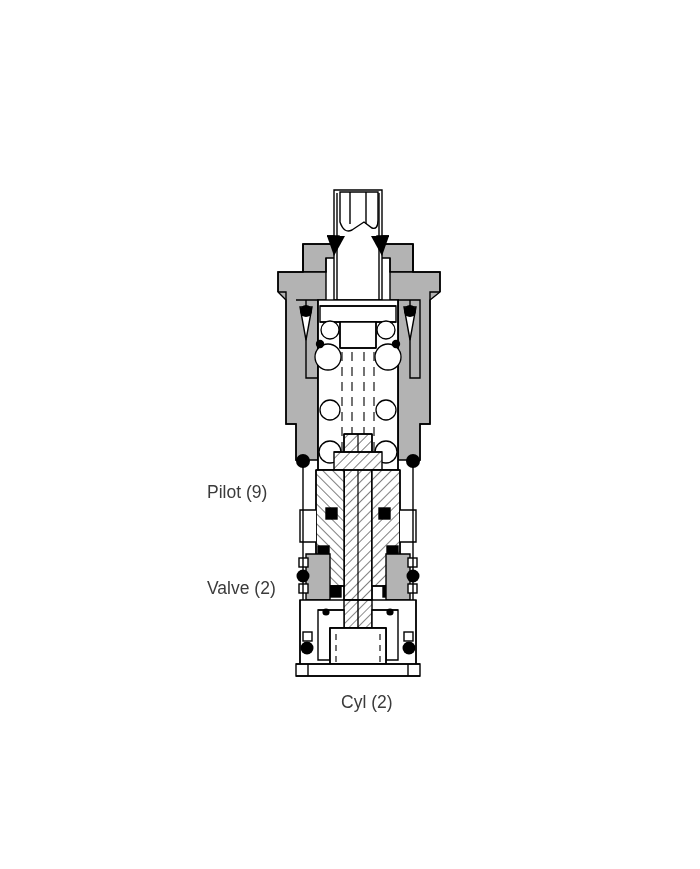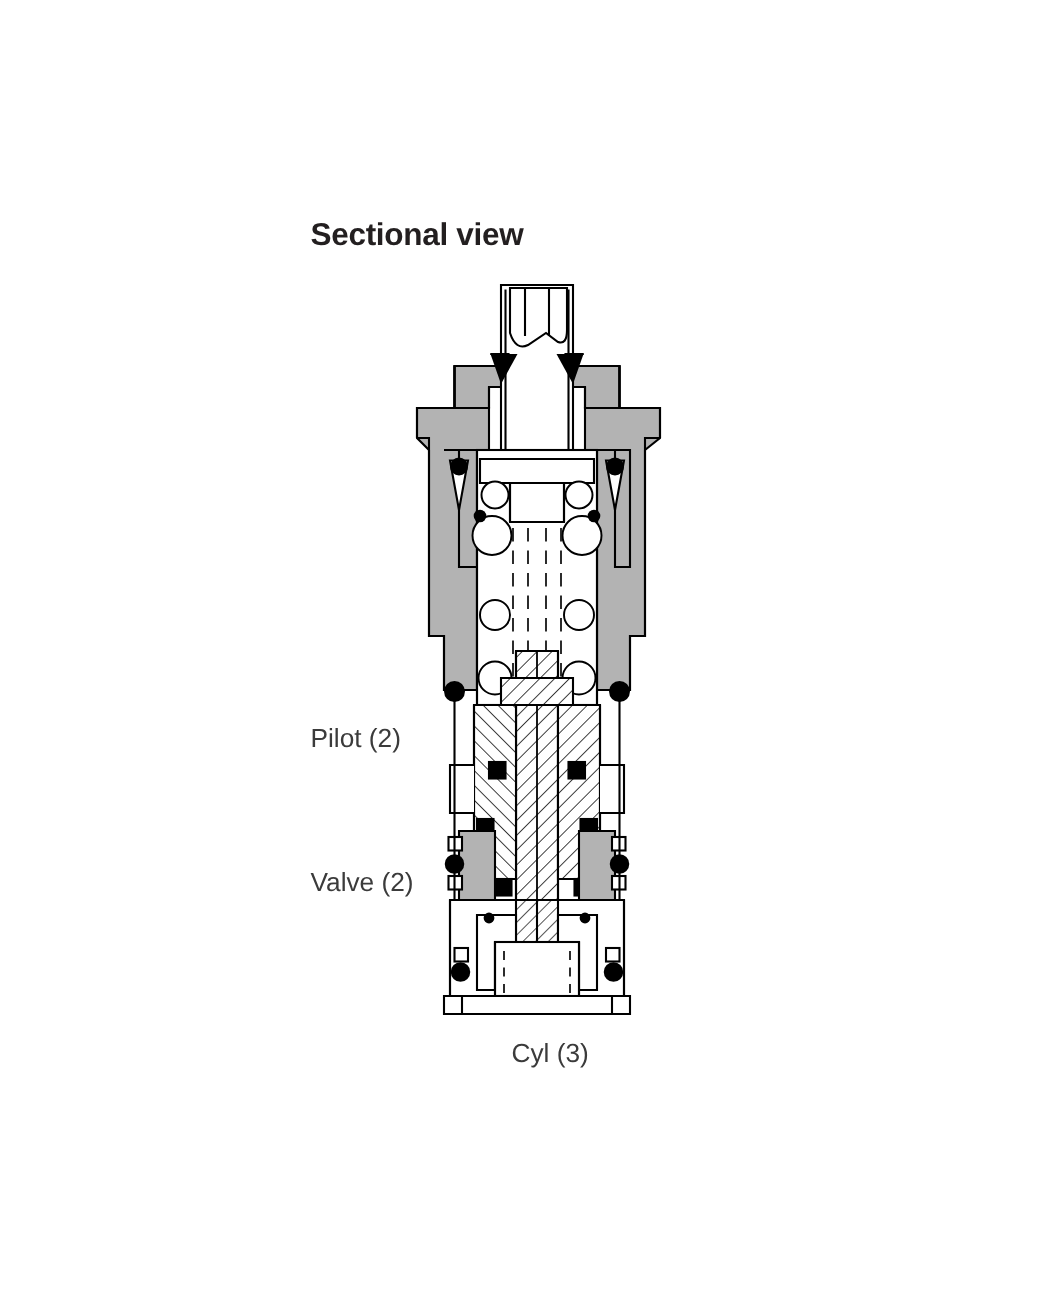--- a/index.html
+++ b/index.html
@@ -58,7 +58,6 @@
 
 <div id="page-root">
 
-  <div class="title">Sectional view</div>
 
   <svg id="drawing" viewBox="0 0 700 869" width="700" height="869" xmlns="http://www.w3.org/2000/svg">
     <defs>

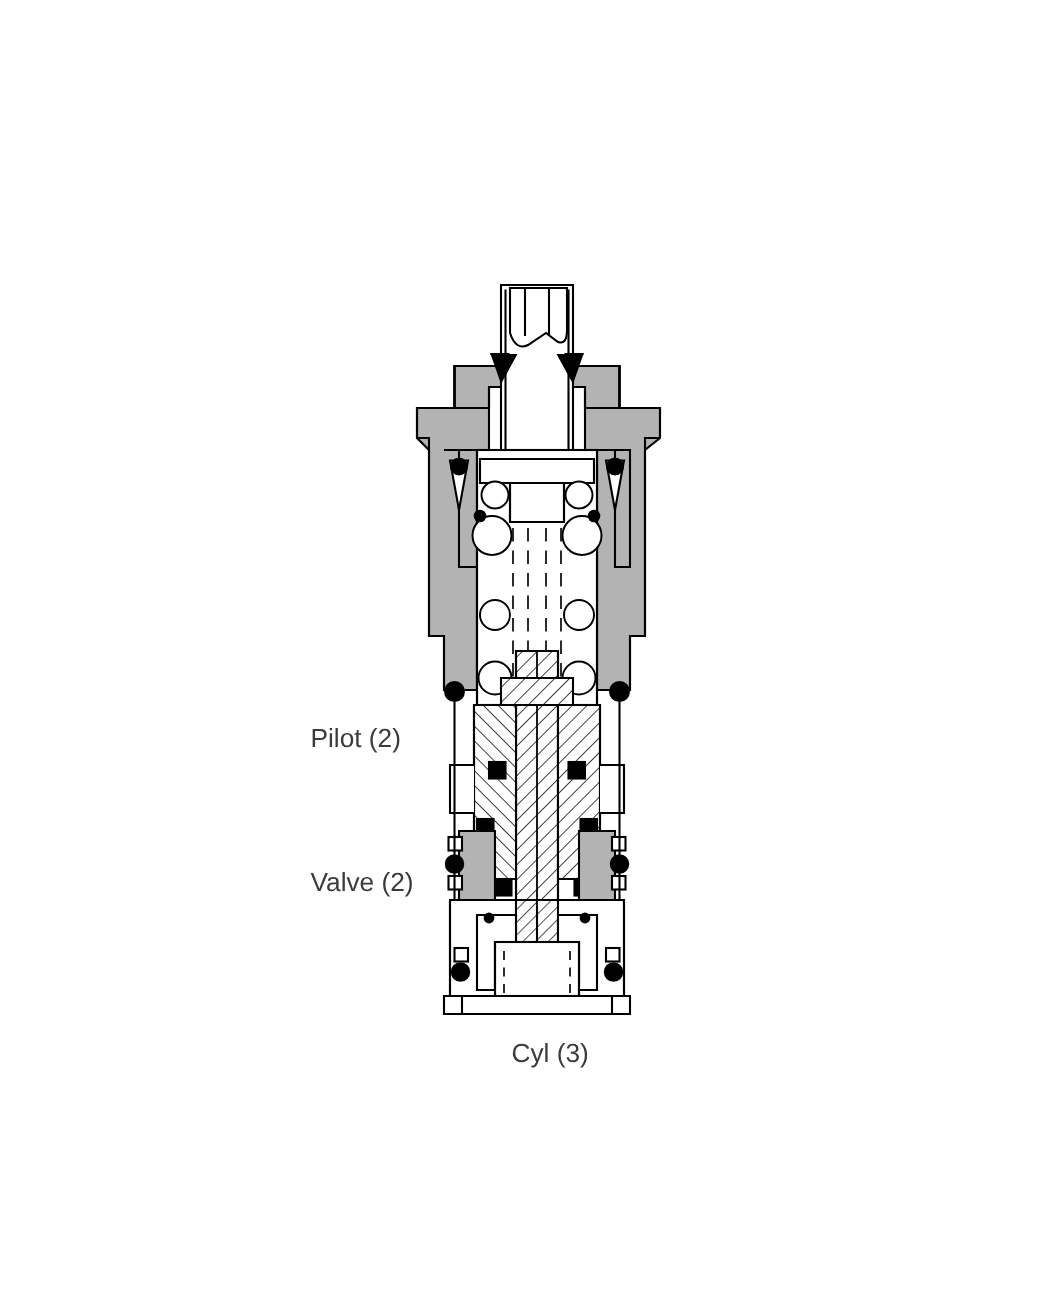--- a/index.html
+++ b/index.html
@@ -279,7 +279,7 @@
     </g>
   </svg>
 
-  <div class="callout callout-pilot">Pilot (2)</div>
+  <div class="callout callout-pilot">Pilot (9)</div>
 
   <div class="callout callout-valve">Valve (2)</div>
 

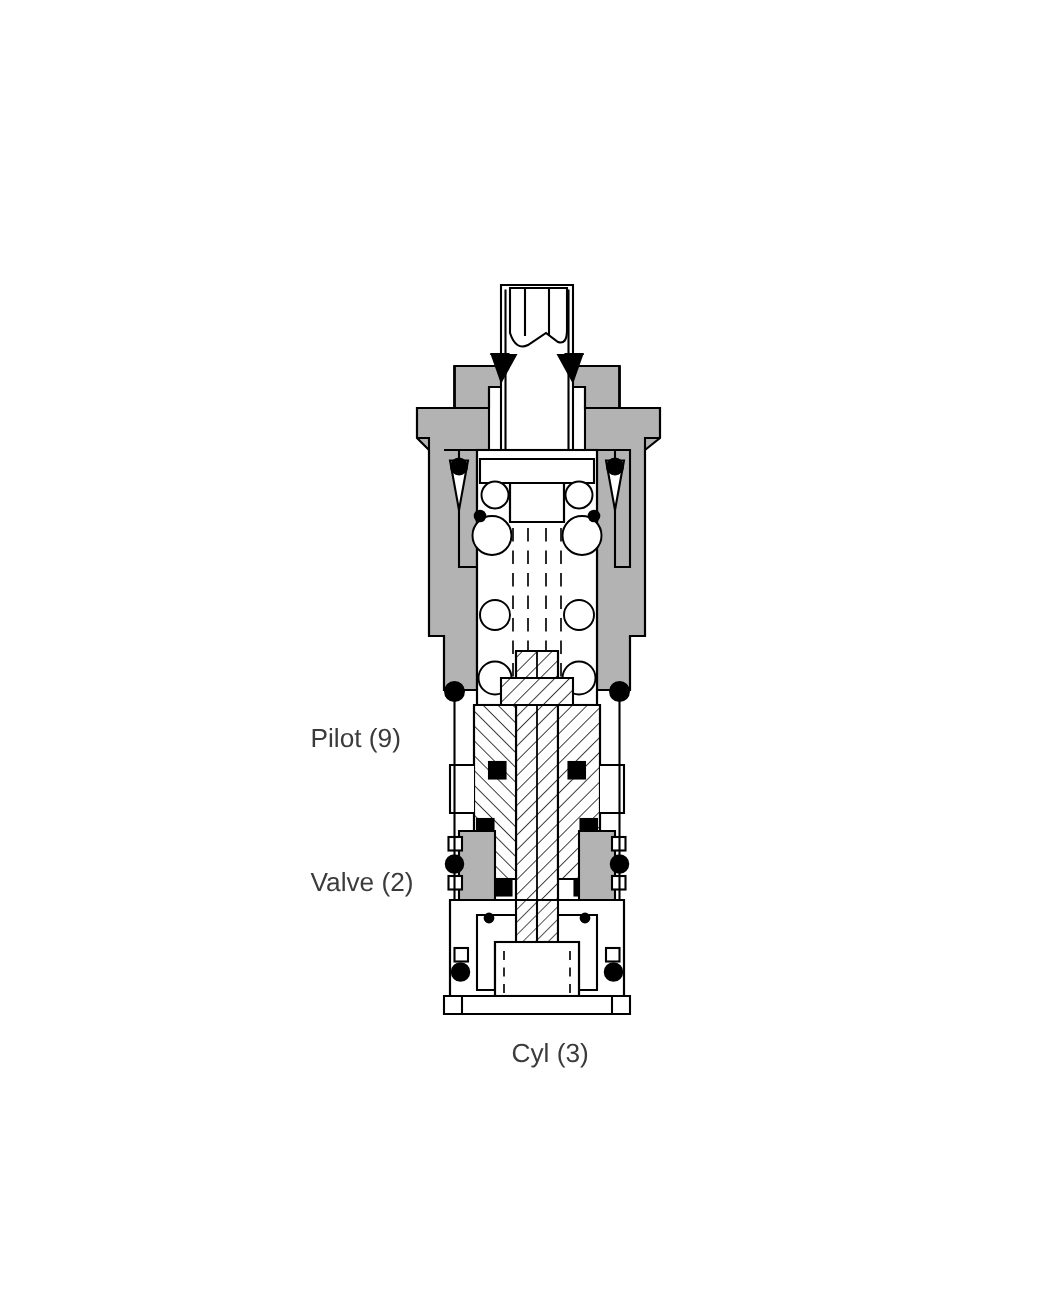--- a/index.html
+++ b/index.html
@@ -283,7 +283,7 @@
 
   <div class="callout callout-valve">Valve (2)</div>
 
-  <div class="callout callout-cyl">Cyl (3)</div>
+  <div class="callout callout-cyl">Cyl (2)</div>
 
 </div>
 

